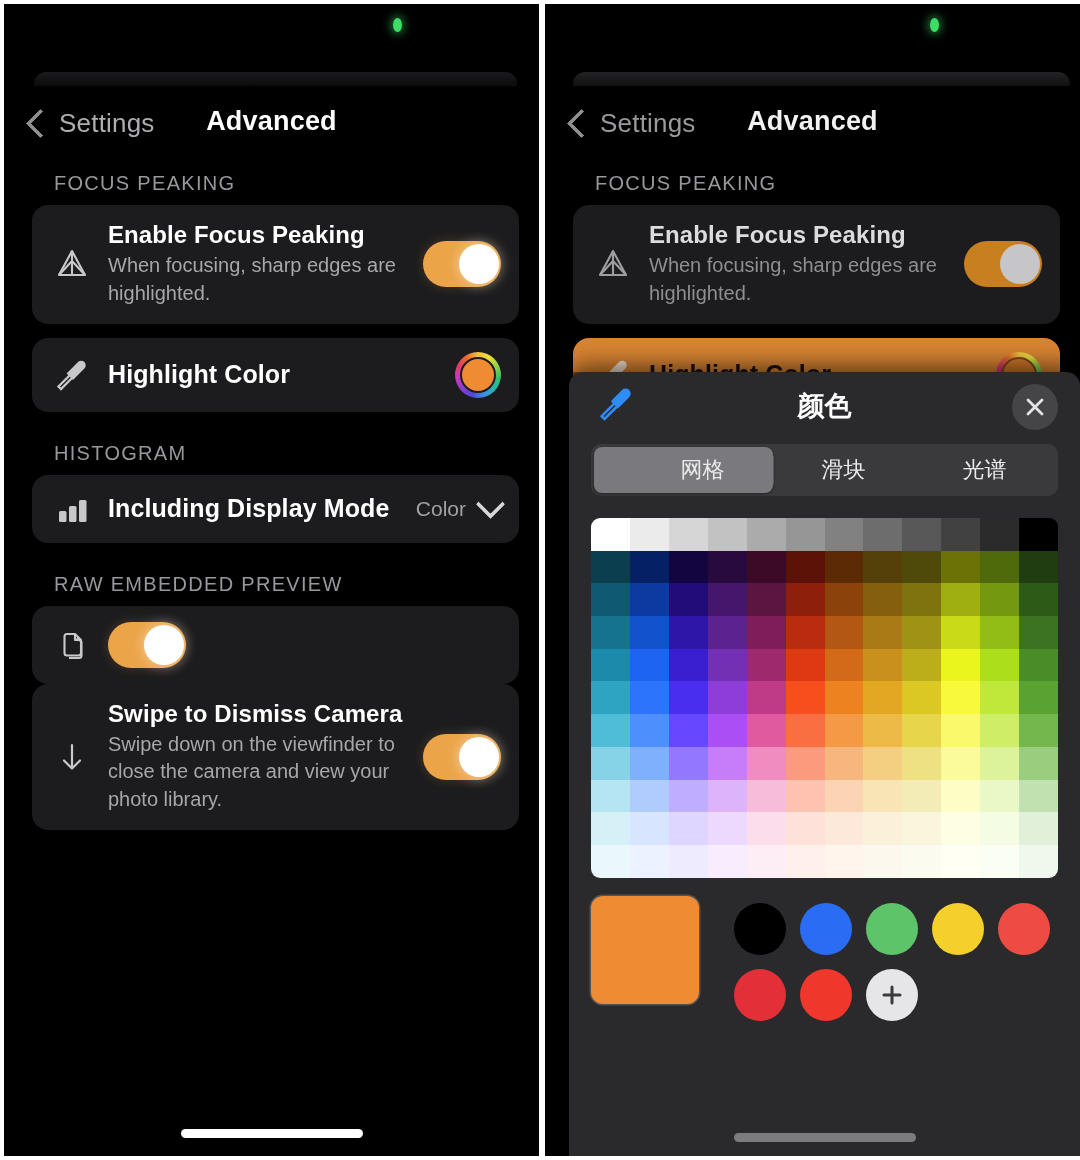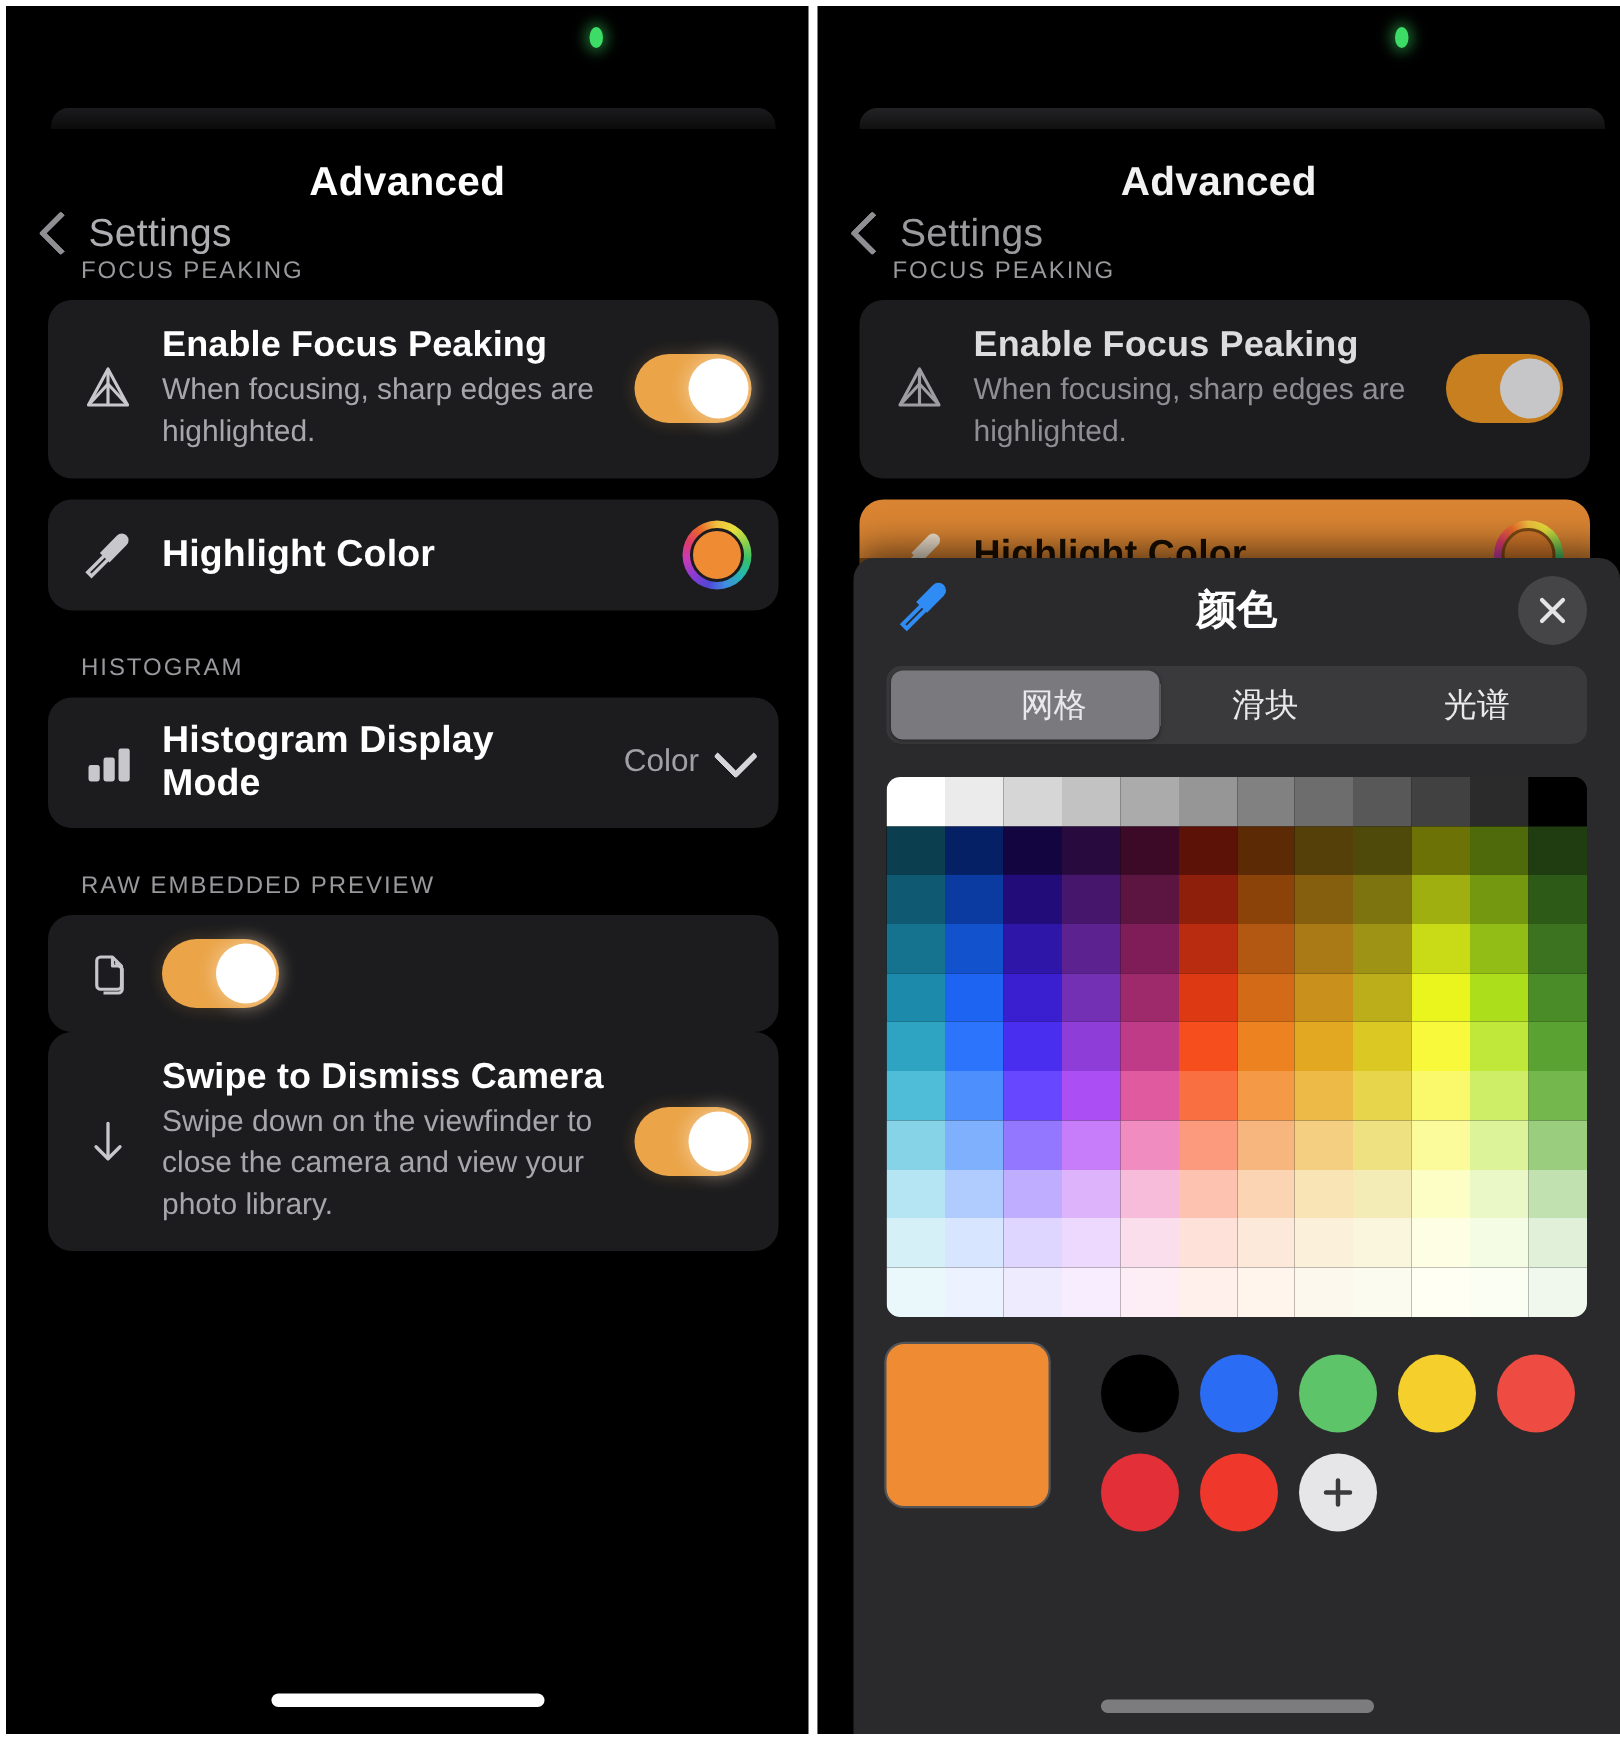--- a/index.html
+++ b/index.html
@@ -27,7 +27,7 @@
 
   
   .navbar{position:absolute;top:98px;left:0;right:0;height:54px;}
-  .nav-back{position:absolute;left:26px;top:6px;display:flex;align-items:center;gap:8px;margin-top:32px;}
+  .nav-back{position:absolute;left:26px;top:6px;display:flex;align-items:center;gap:8px;}
   .chev-back{width:17px;height:17px;border-left:4px solid #8e8e93;border-bottom:4px solid #8e8e93;
     transform:rotate(45deg);border-radius:2px;}
   .nav-back-label{color:#aeaeb2;font-size:26px;letter-spacing:.2px;}

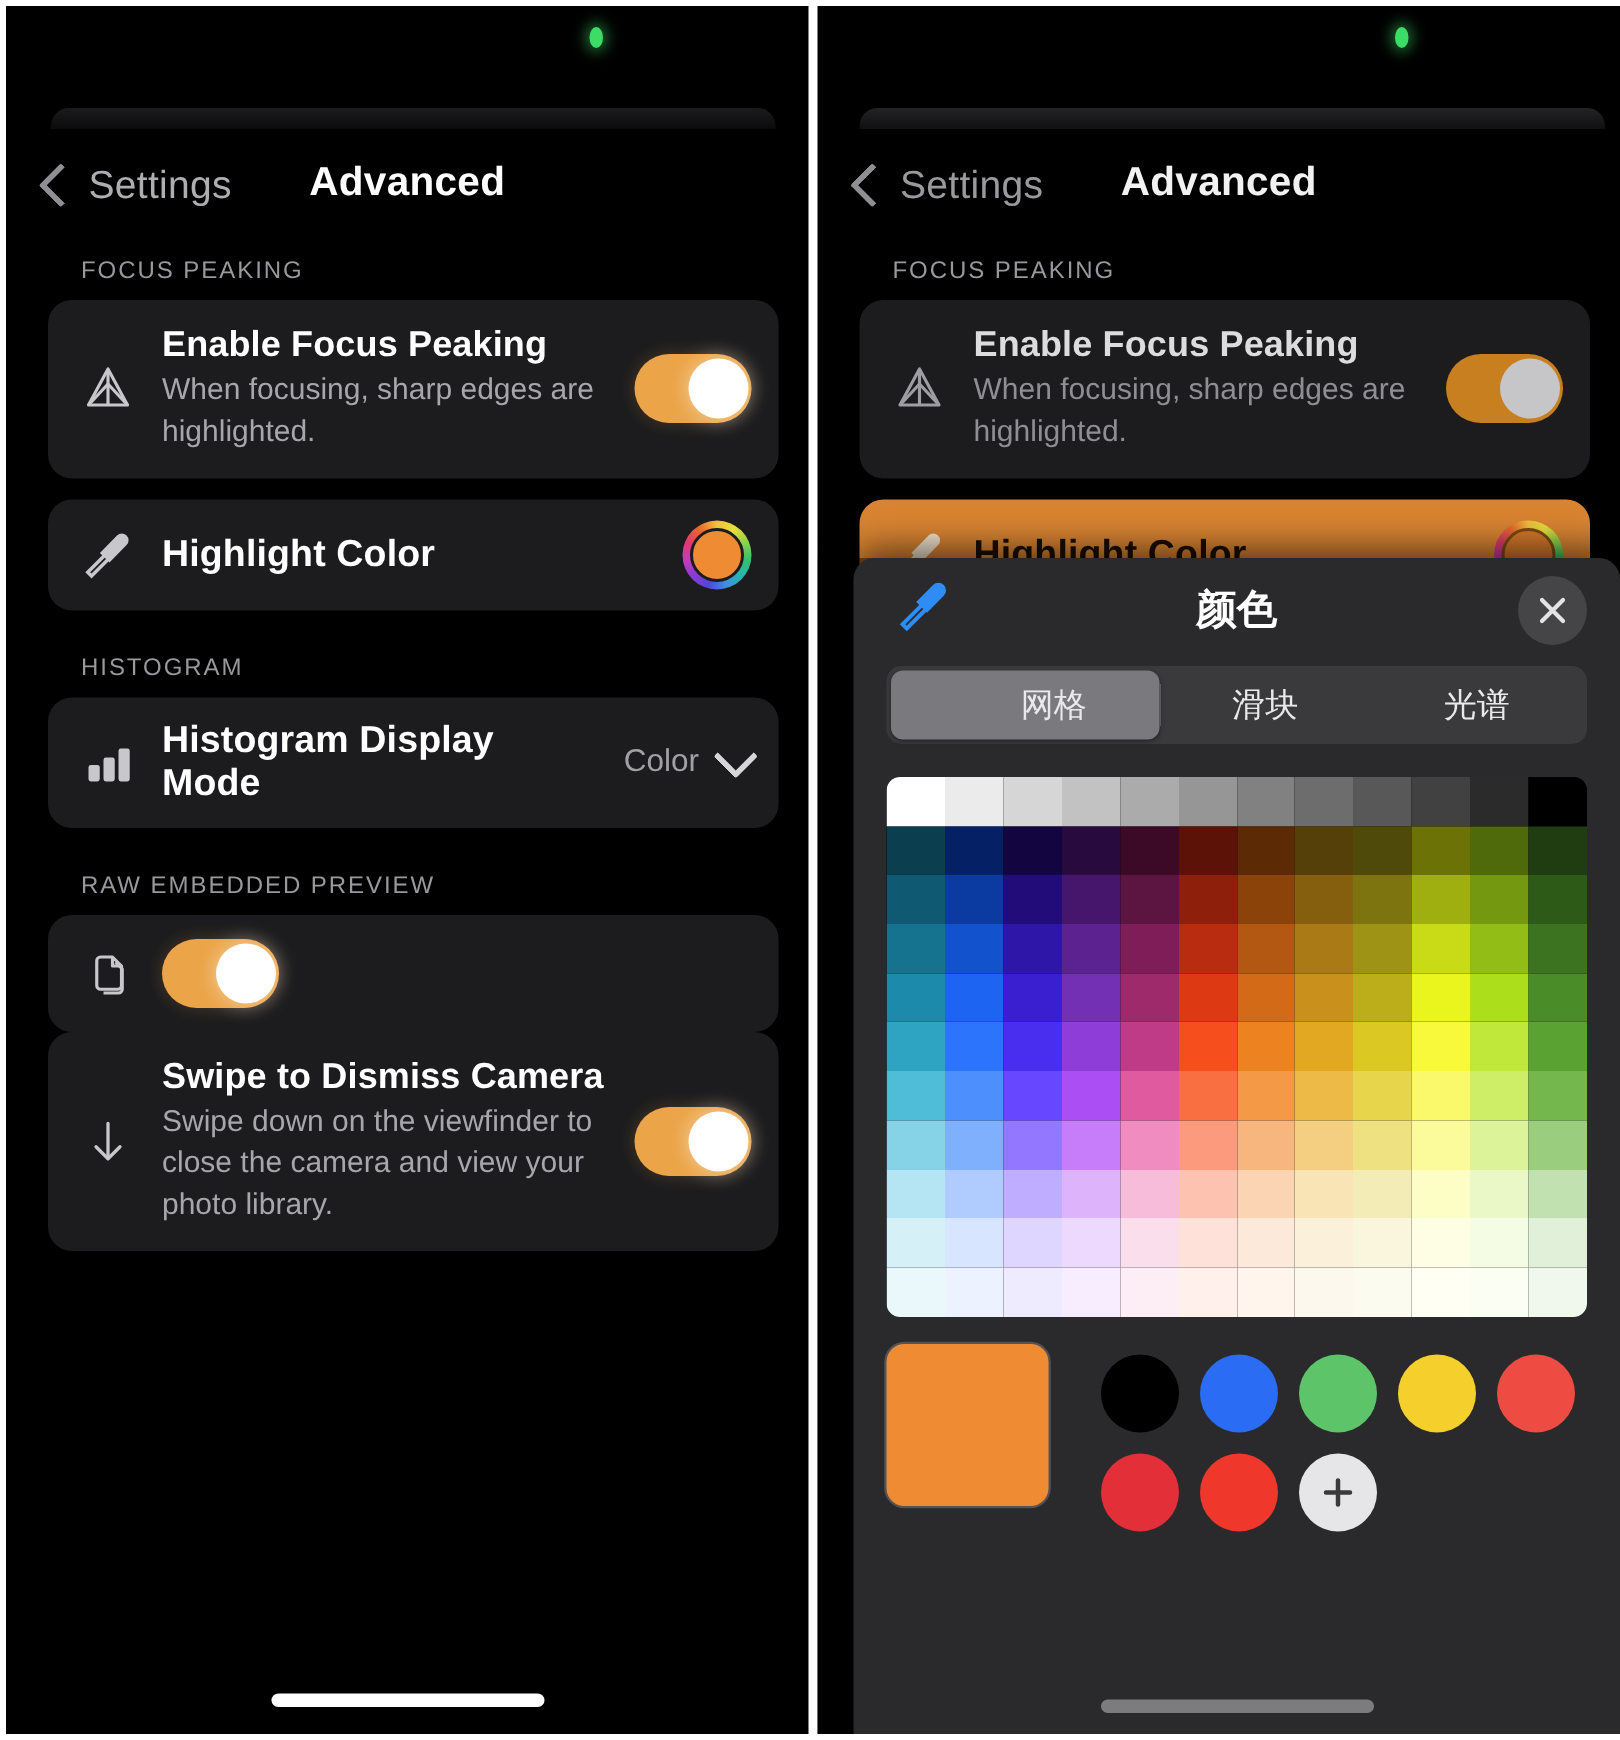--- a/index.html
+++ b/index.html
@@ -38,7 +38,7 @@
 
   
   .list{position:absolute;left:28px;right:20px;top:168px;}
-  .section-head{color:#98989d;font-size:16px;letter-spacing:1.3px;font-weight:500;
+  .section-head{color:#98989d;font-size:20px;letter-spacing:1.3px;font-weight:500;
     margin:0 0 10px 22px;text-transform:uppercase;}
   .section-head.gap{margin-top:30px;}
 

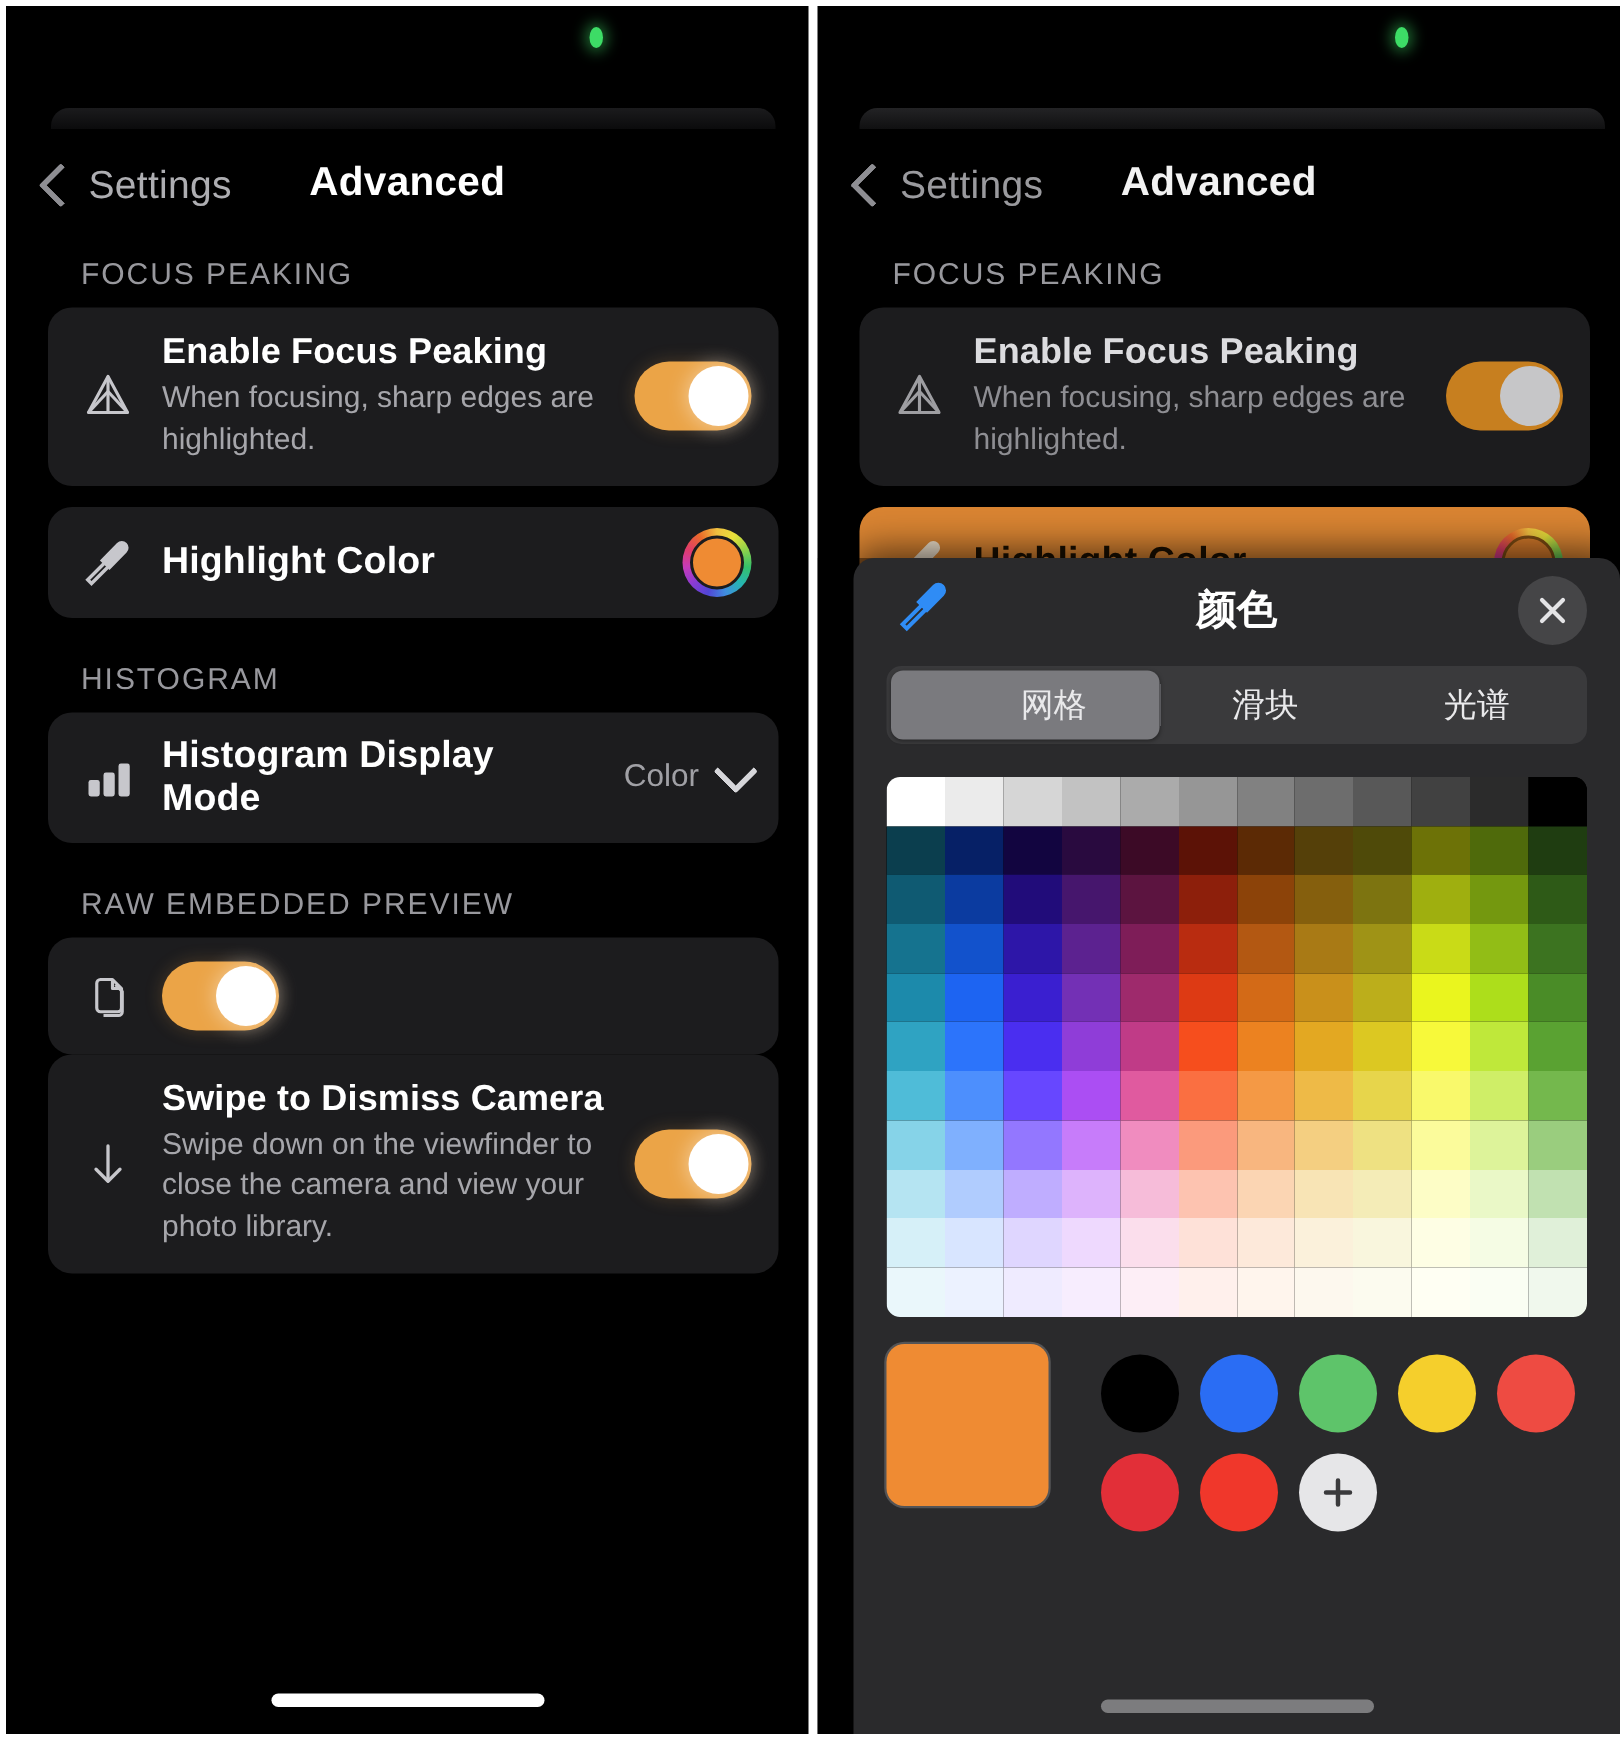--- a/index.html
+++ b/index.html
@@ -177,7 +177,7 @@
           </svg>
         </div>
         <div class="card-body">
-          <div class="row-title">Histogram Display Mode</div>
+          <div class="row-title">Including Display Mode</div>
         </div>
         <div class="trail">
           <span class="trail-value">Color</span>

